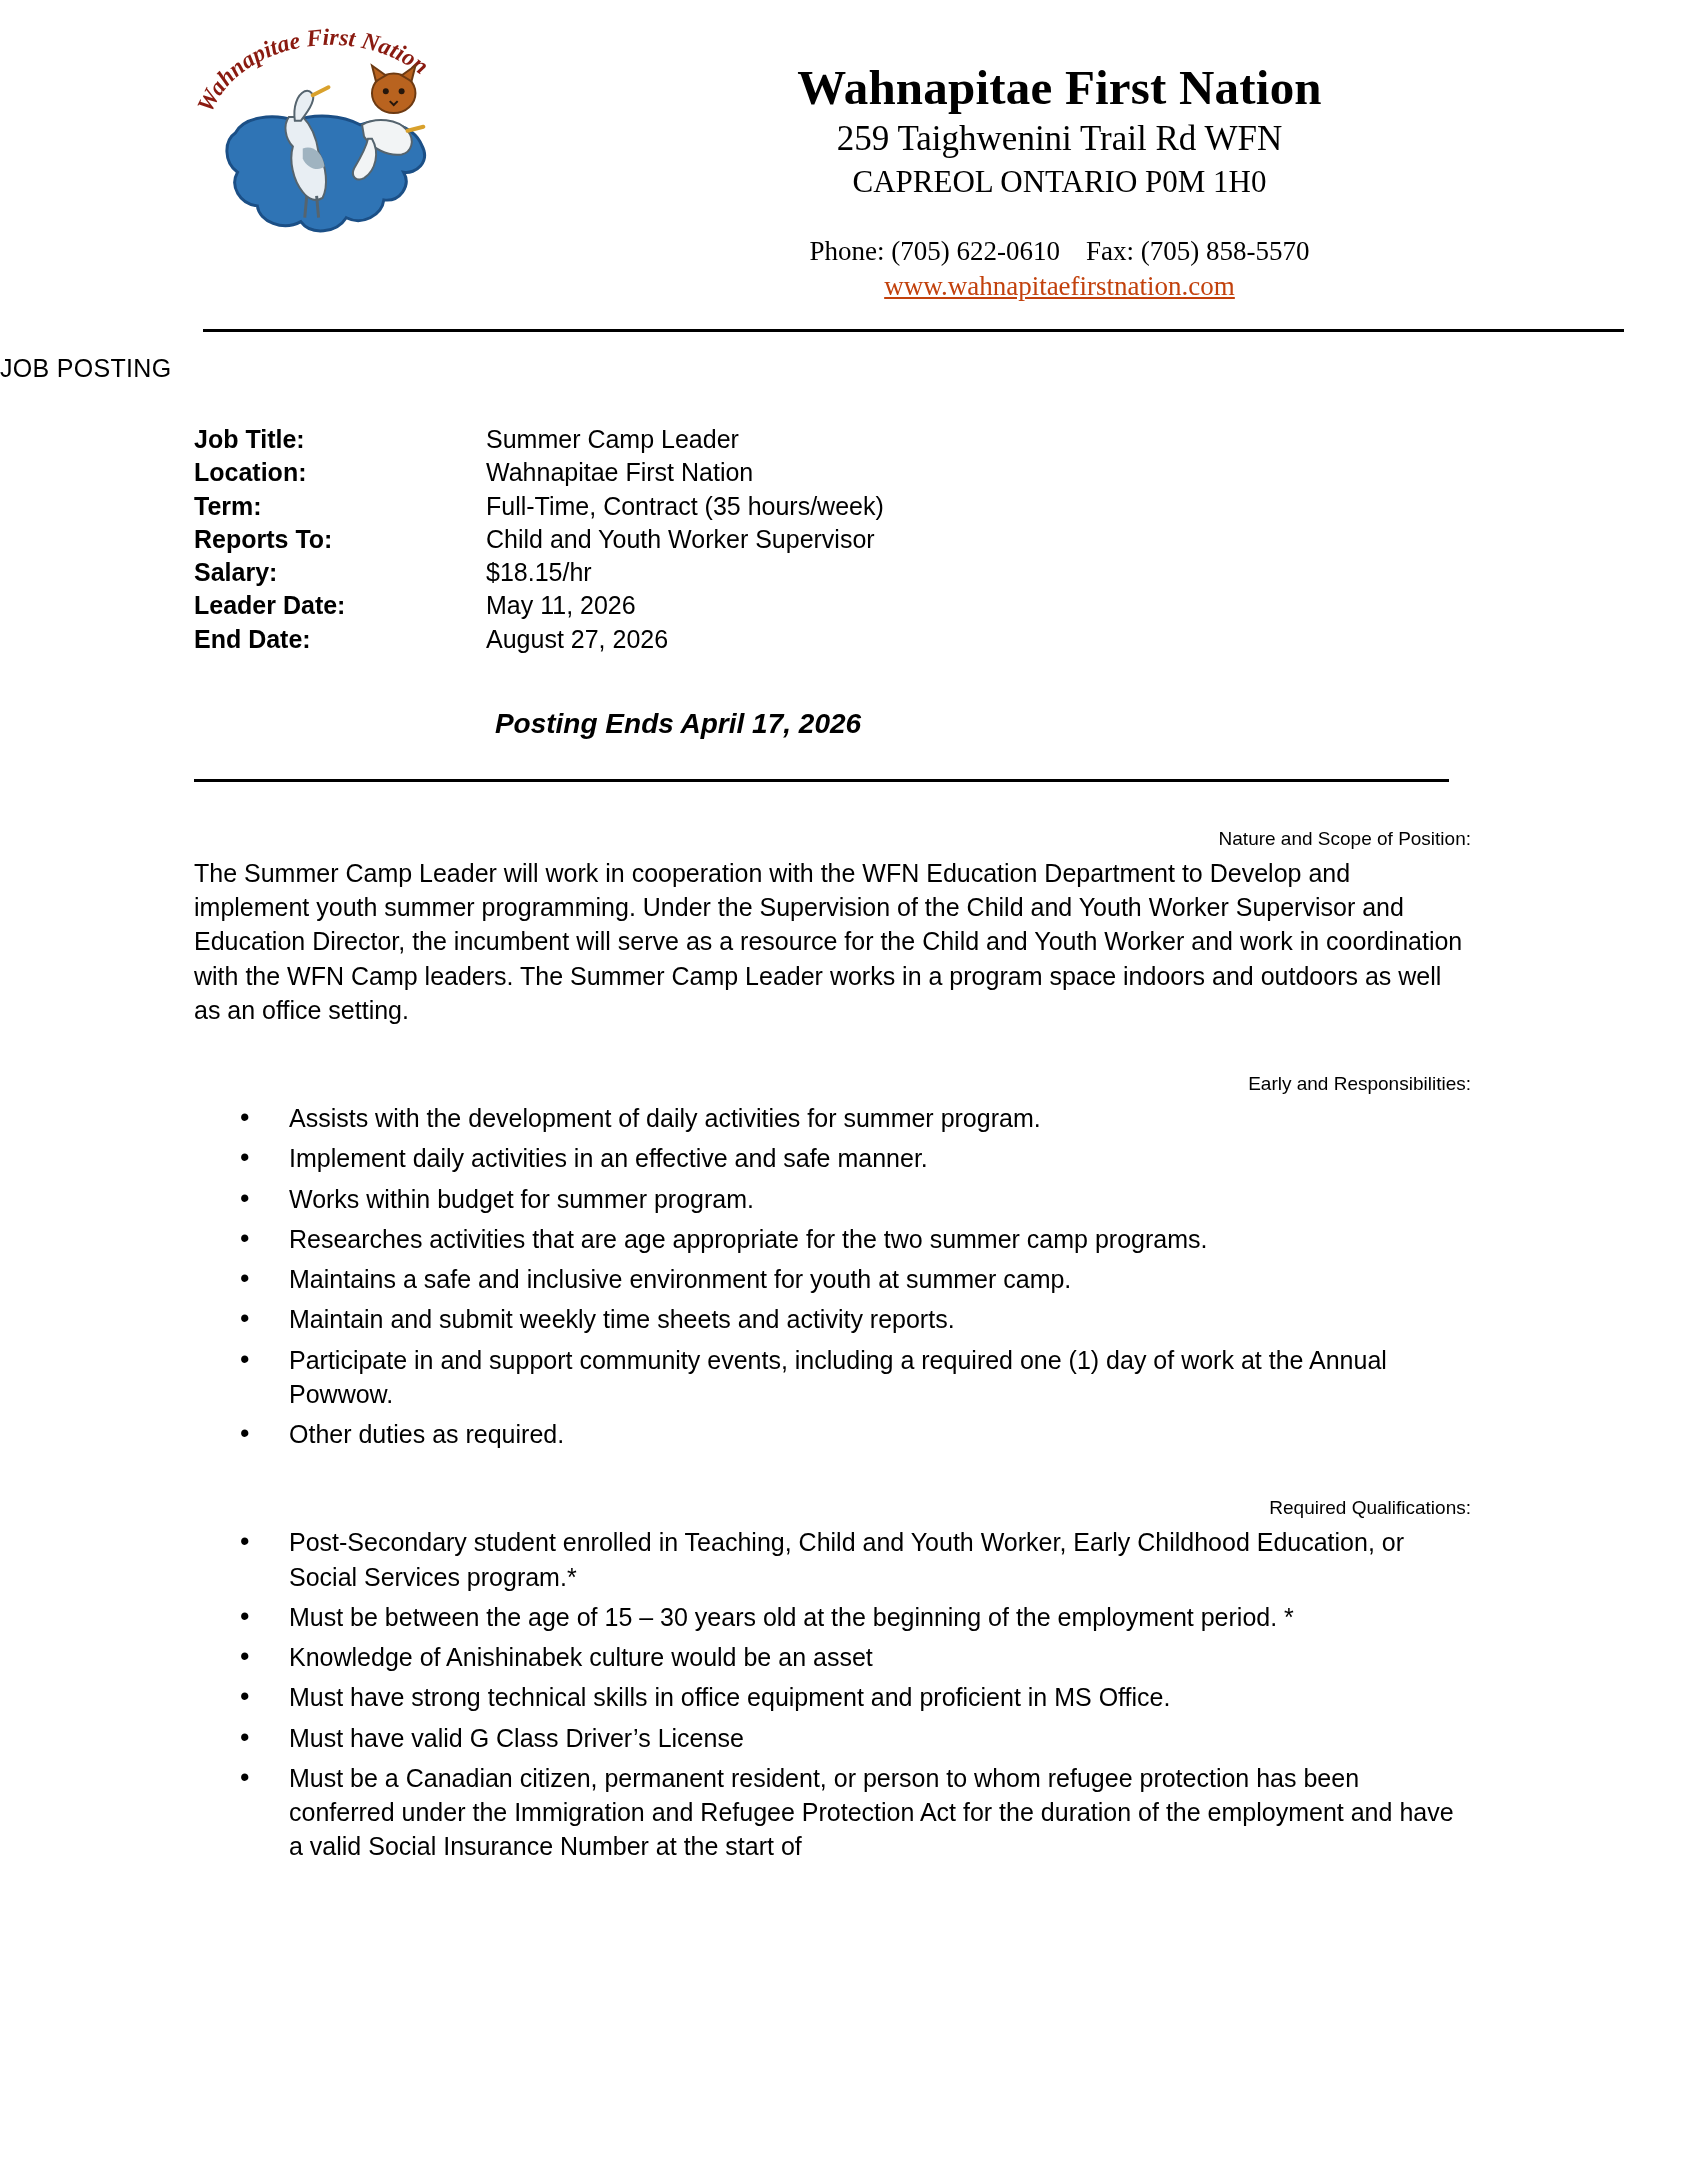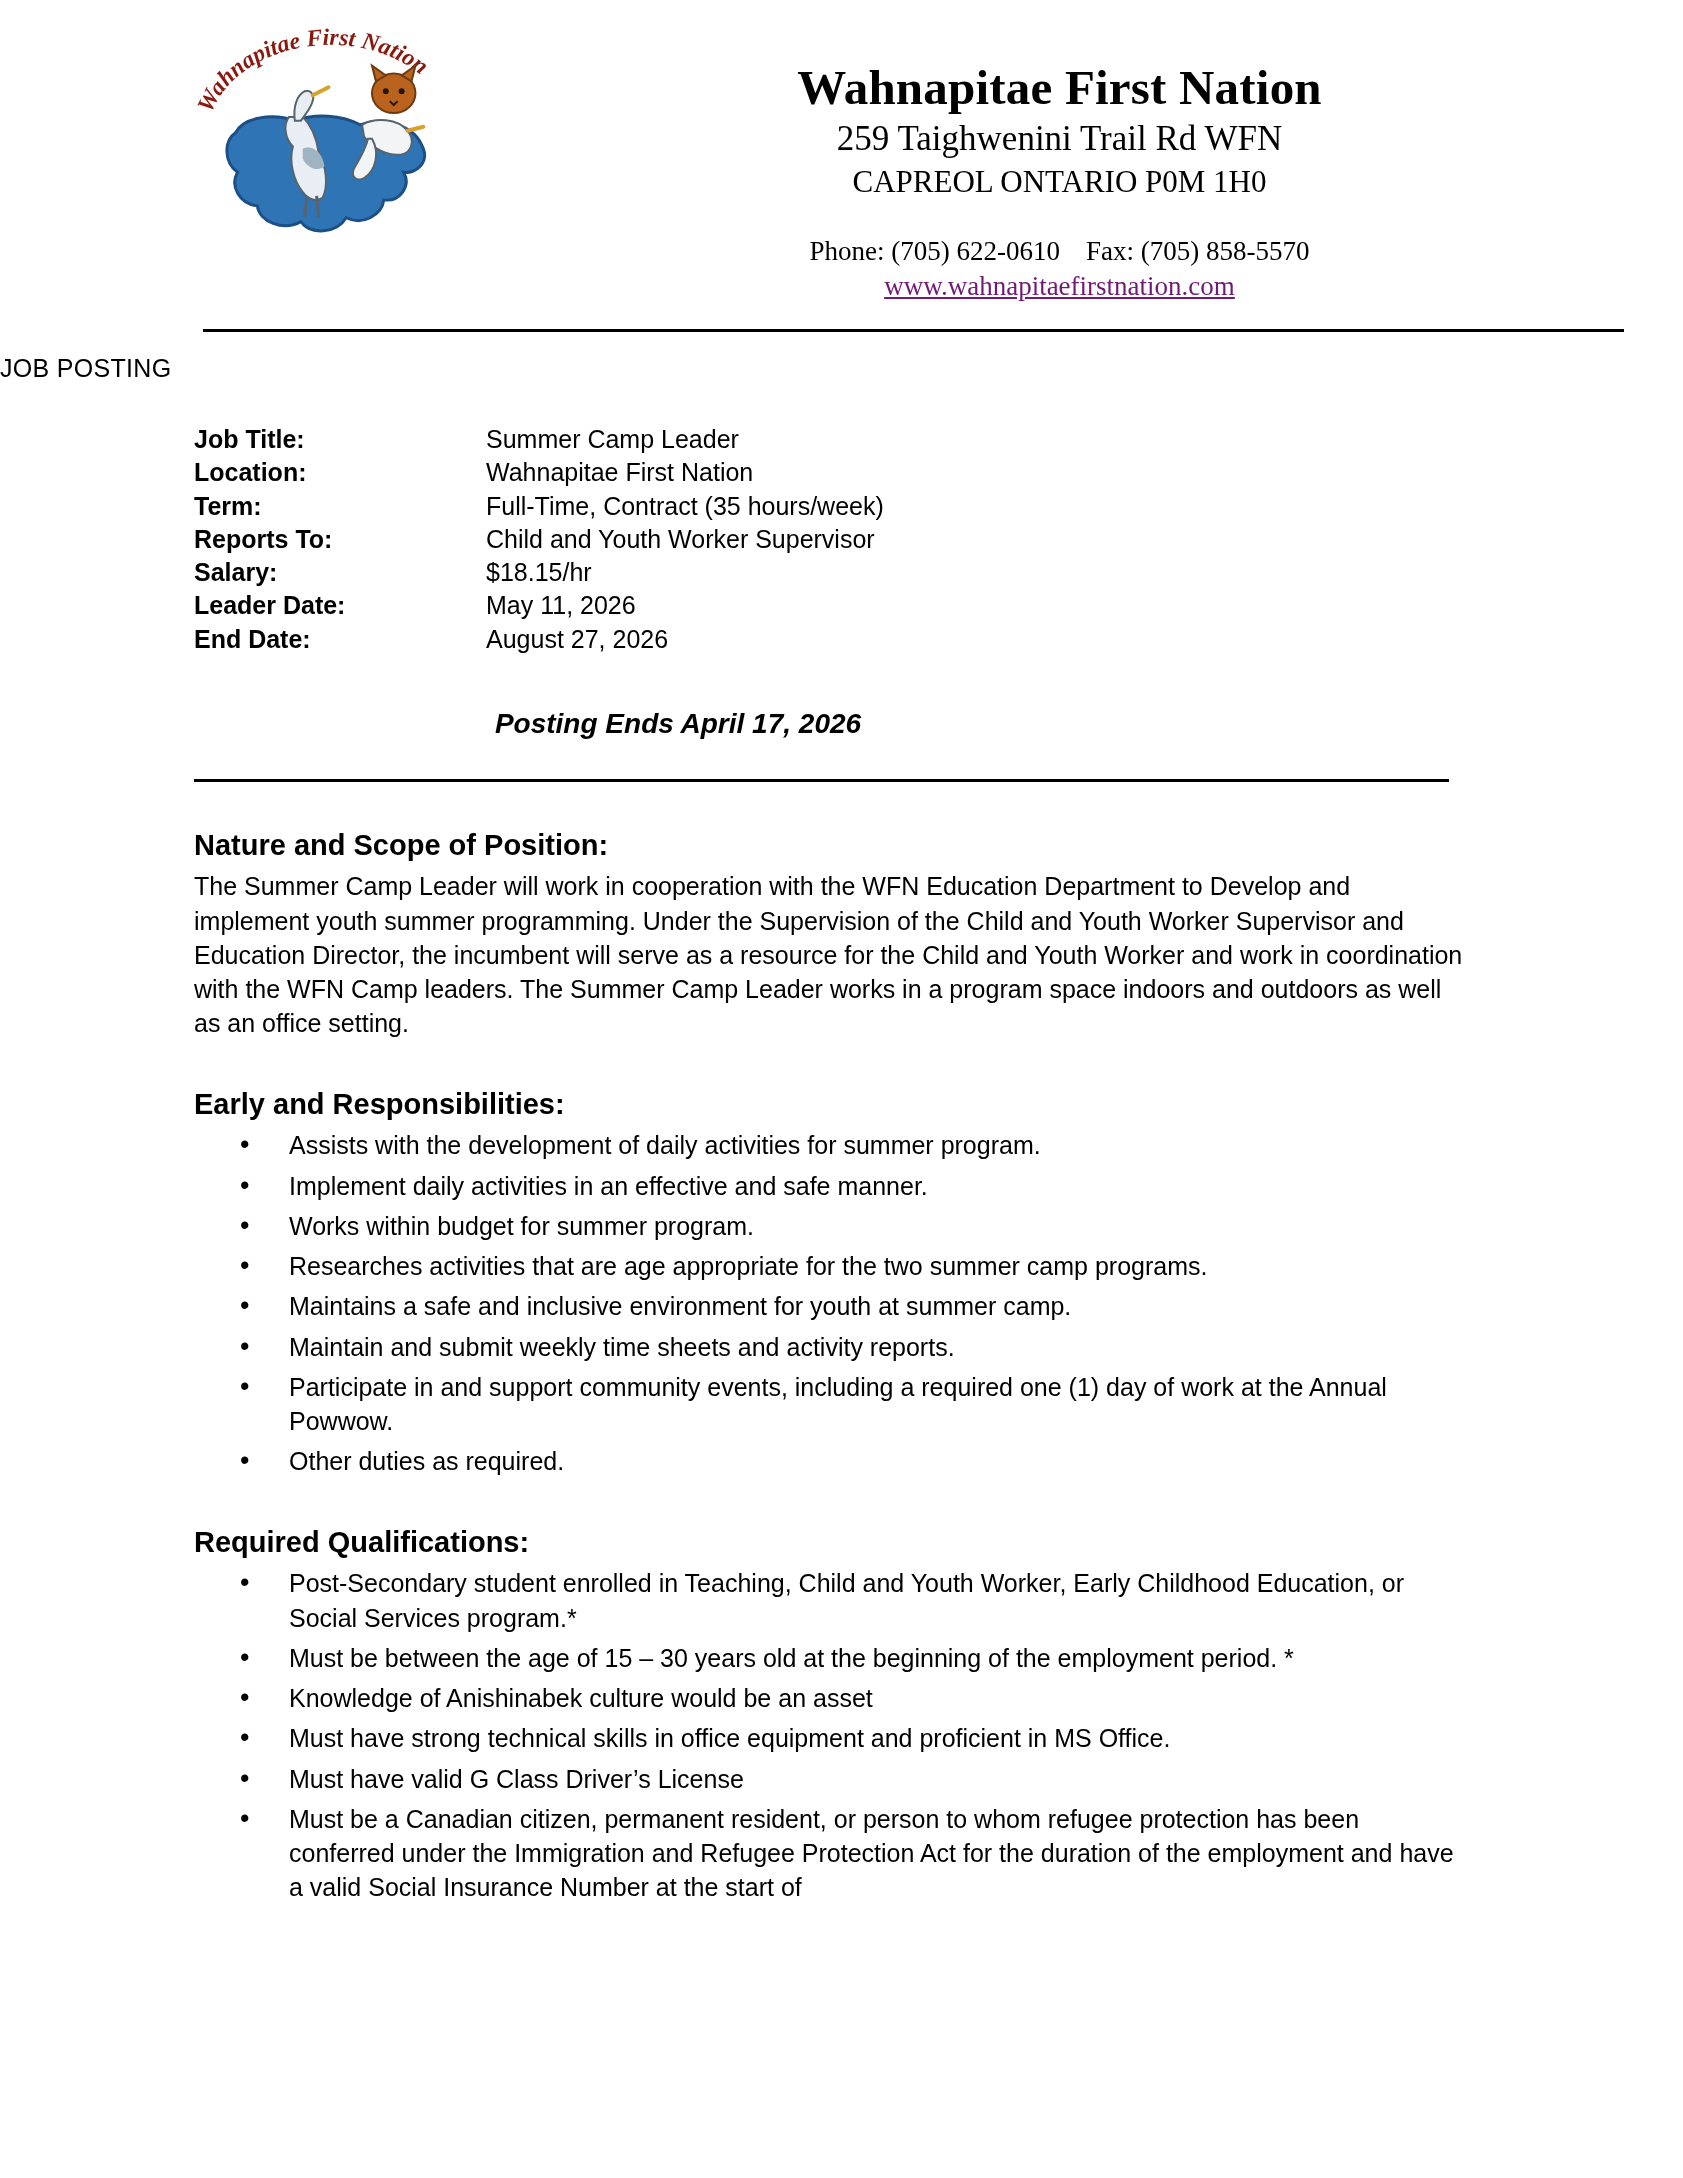--- a/index.html
+++ b/index.html
@@ -71,7 +71,7 @@
   .org-web {
     font-size: 27px;
     margin-top: 4px;
-    color: #701a75;
+    color: #c2410c;
     text-decoration: underline;
     font-family: "Liberation Serif", serif;
   }

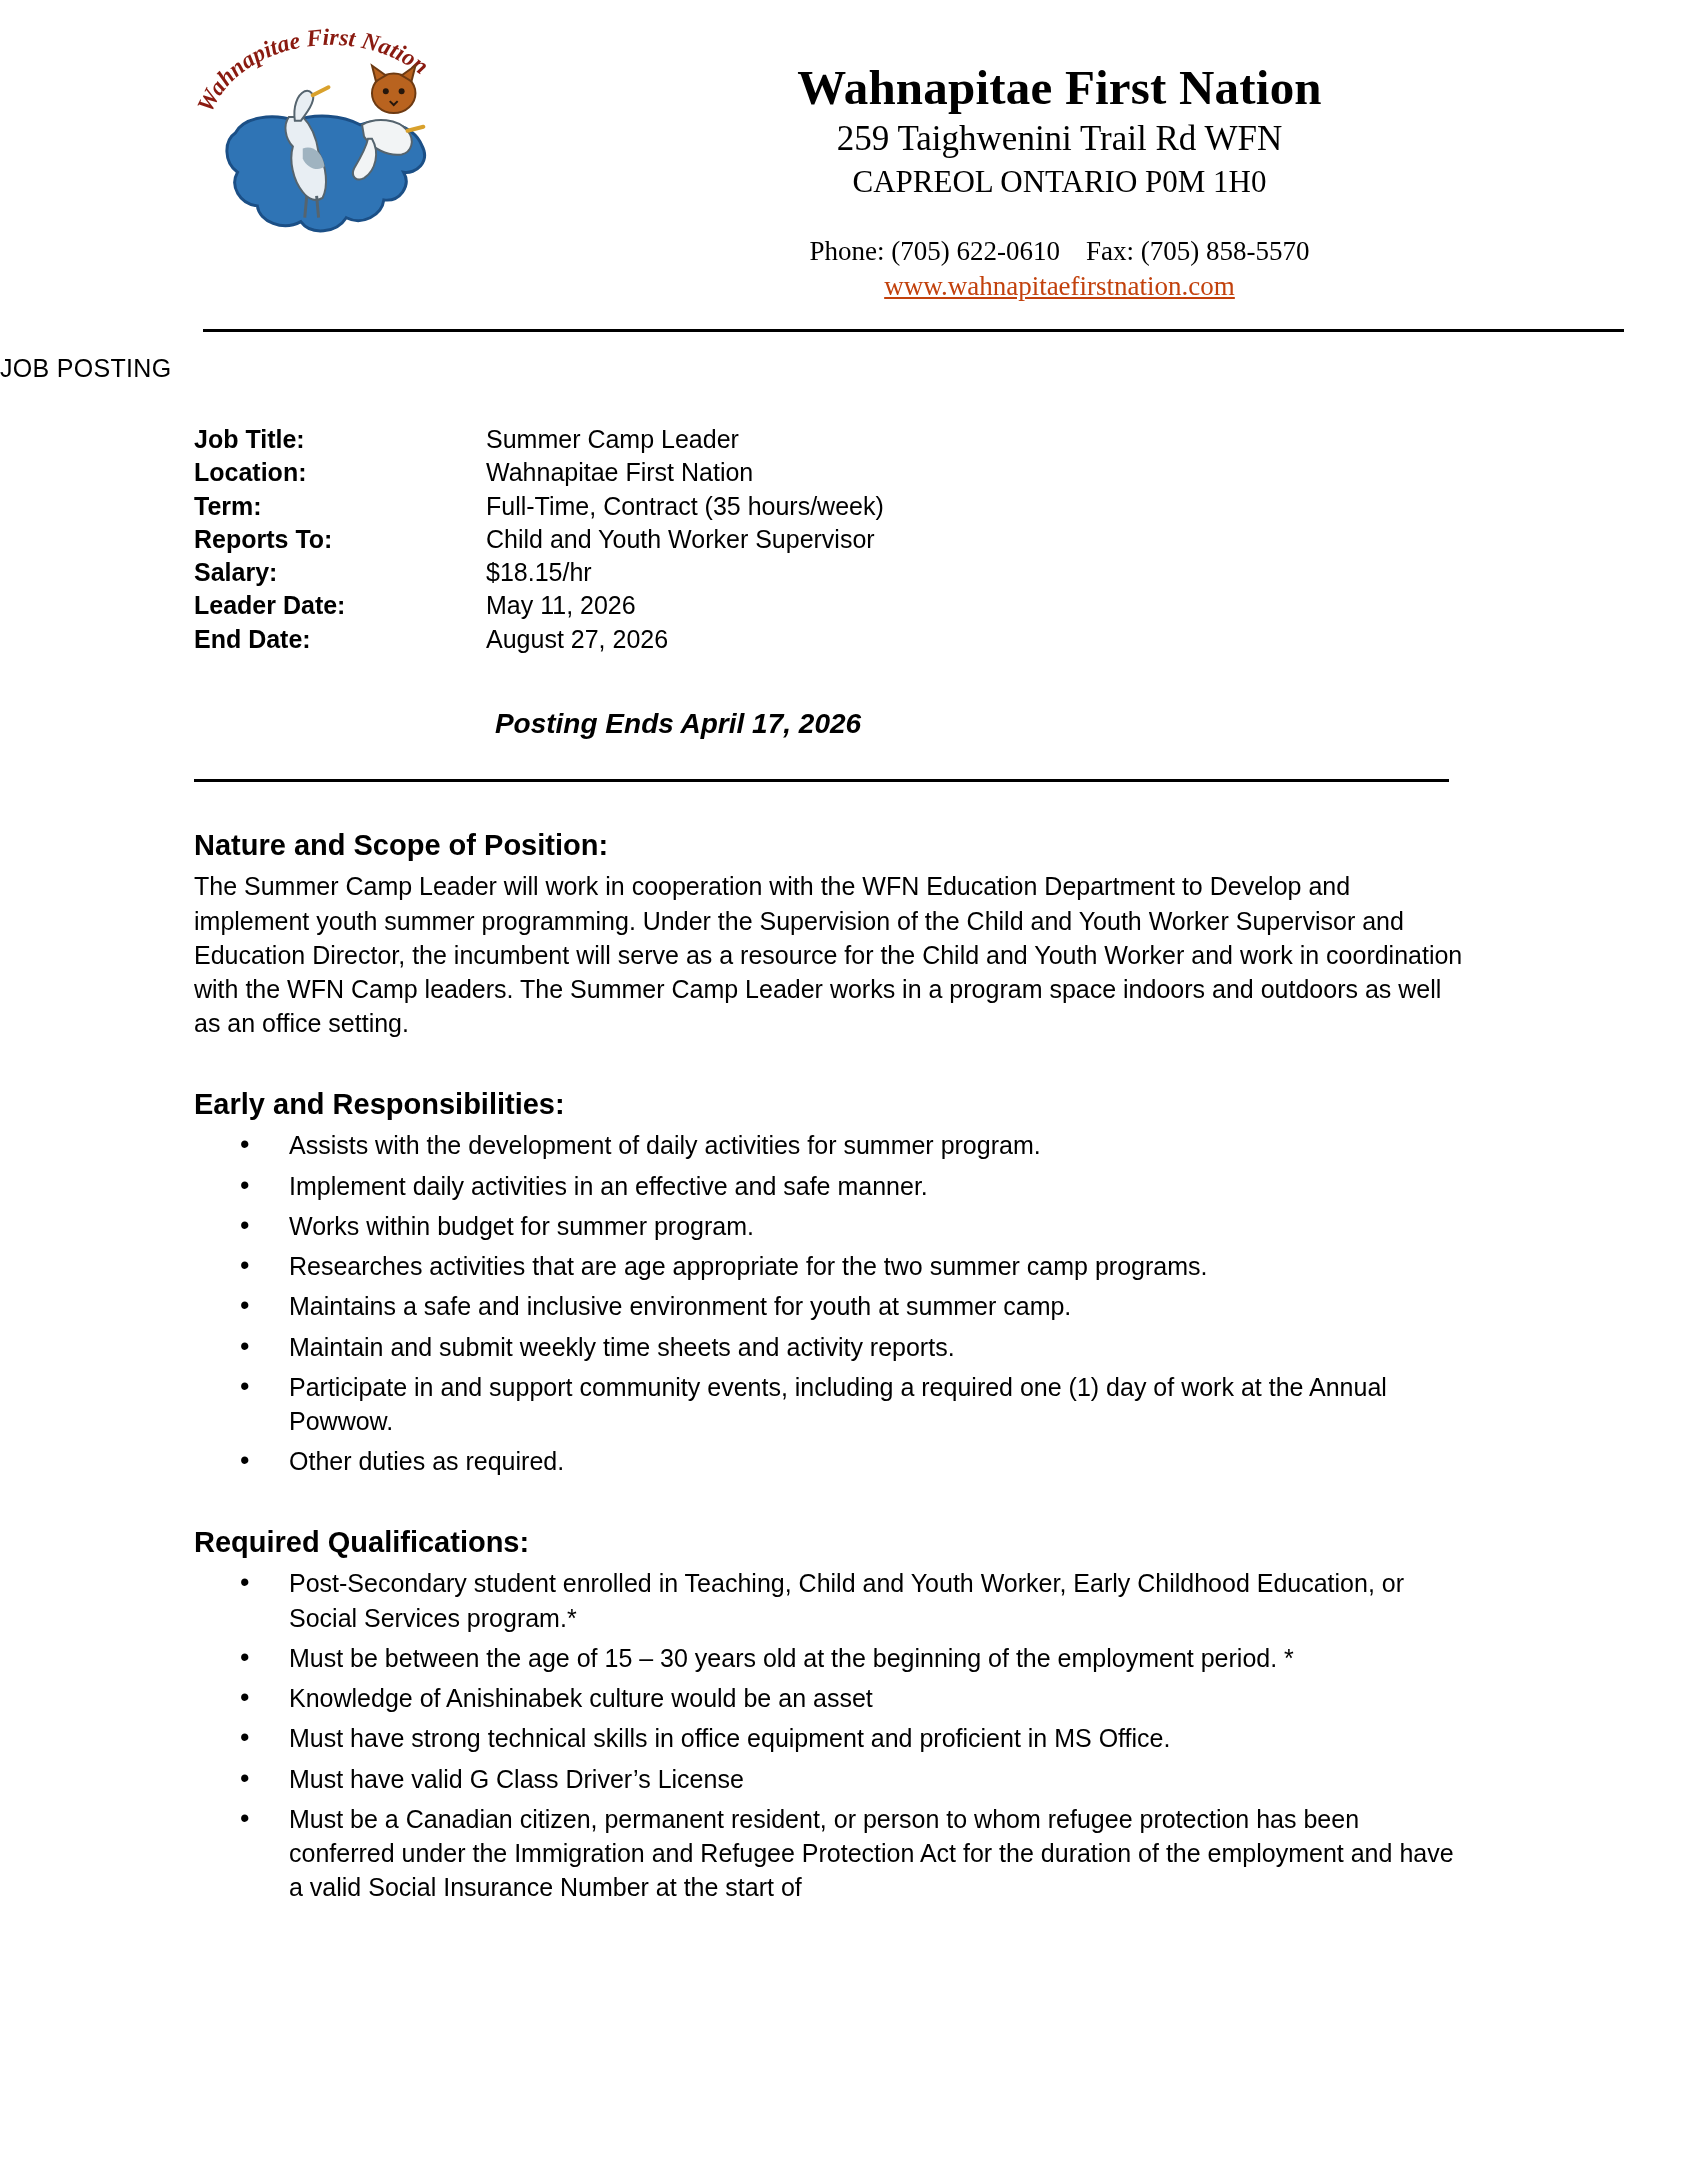--- a/index.html
+++ b/index.html
@@ -130,10 +130,11 @@
     line-height: 1.37;
   }
   .section-head {
-    font-weight: bold;
+    font-weight: normal;
     margin-top: 44px;
     margin-bottom: 4px;
-    font-size: 29px;
+    font-size: 19px;
+    text-align: right;
   }
   .para {
     margin: 0;

